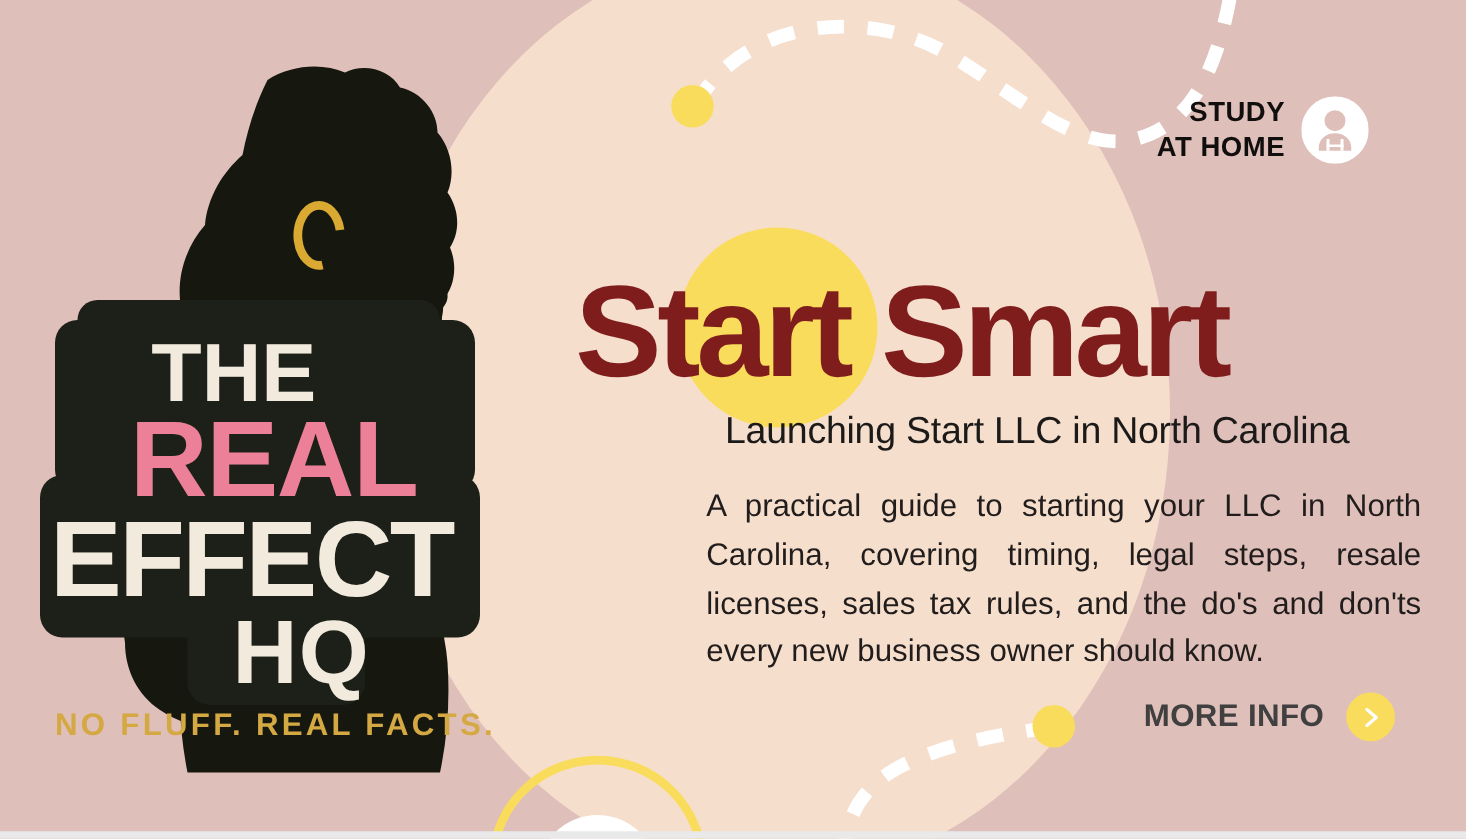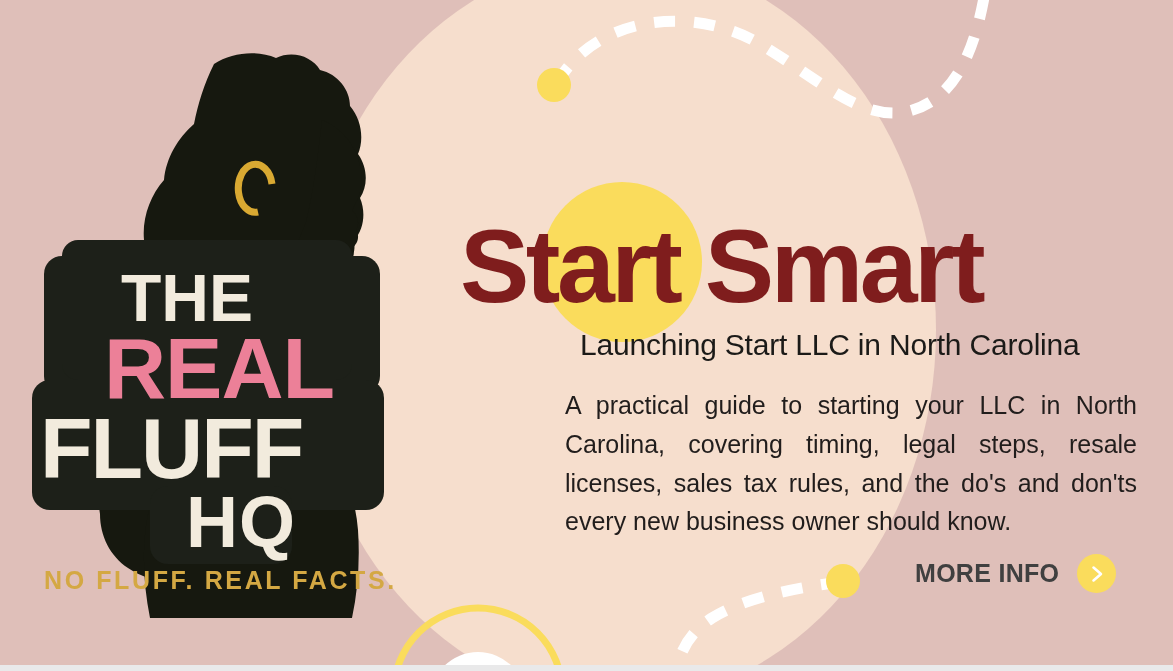--- a/index.html
+++ b/index.html
@@ -246,6 +246,20 @@
     <div class="logo-tagline">NO FLUFF. REAL FACTS.</div>
   </div>
 
+  <div class="study-badge">
+    <div class="study-text">
+      <span>STUDY</span>
+      <span>AT HOME</span>
+    </div>
+    <svg class="study-icon" viewBox="0 0 54 54">
+      <circle cx="27" cy="27" r="27" fill="#ffffff"></circle>
+      <circle cx="27" cy="19.5" r="8.4" fill="#dfbfb9"></circle>
+      <path fill="#dfbfb9" d="M 27 29.5 C 34.5 29.5 40 34.4 40 41.2 L 40 43.6 L 14 43.6 L 14 41.2 C 14 34.4 19.5 29.5 27 29.5 Z"></path>
+      <path fill="#ffffff" d="M 20.2 34.2 L 22.6 34.2 L 22.6 43.6 L 20.2 43.6 Z"></path>
+      <path fill="#ffffff" d="M 31.4 34.2 L 33.8 34.2 L 33.8 43.6 L 31.4 43.6 Z"></path>
+      <path fill="#ffffff" d="M 20.2 38.6 L 33.8 38.6 L 33.8 40.6 L 20.2 40.6 Z"></path>
+    </svg>
+  </div>
 
   <h1 class="headline">Start Smart</h1>
   <h2 class="subheadline">Launching Start LLC in North Carolina</h2>

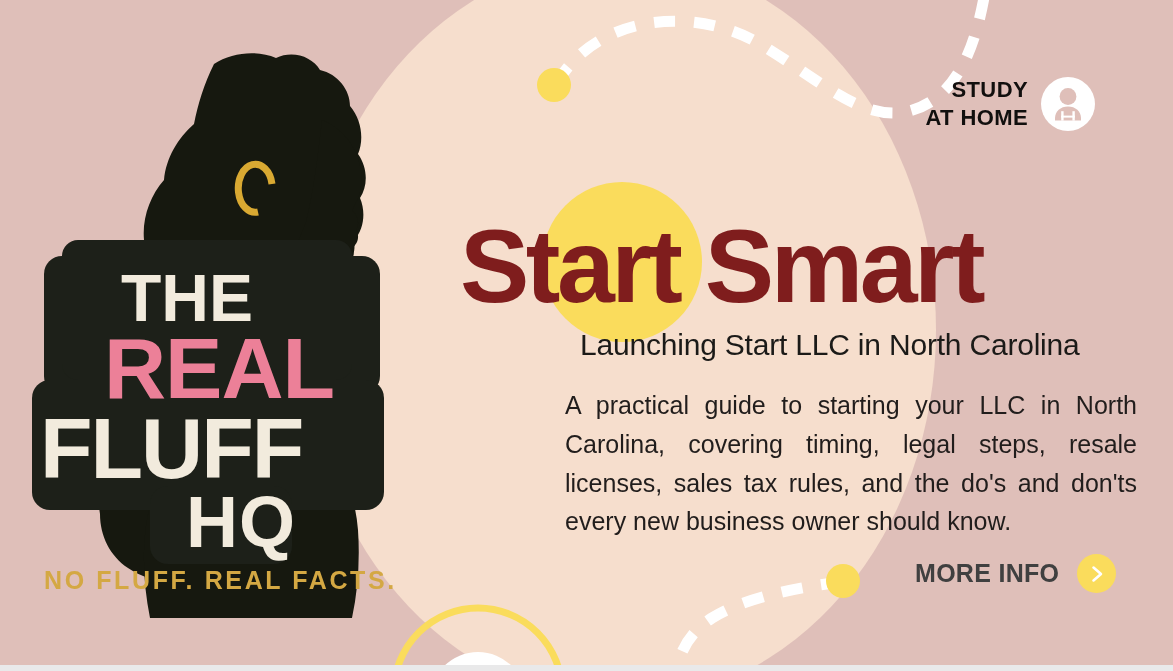--- a/index.html
+++ b/index.html
@@ -239,7 +239,7 @@
     <div class="logo-wordmark">
       <span class="wm-row wm-the">THE</span>
       <span class="wm-row wm-real">REAL</span>
-      <span class="wm-row wm-effect">FLUFF</span>
+      <span class="wm-row wm-effect">EFFECT</span>
       <span class="wm-row wm-hq">HQ</span>
     </div>
 

